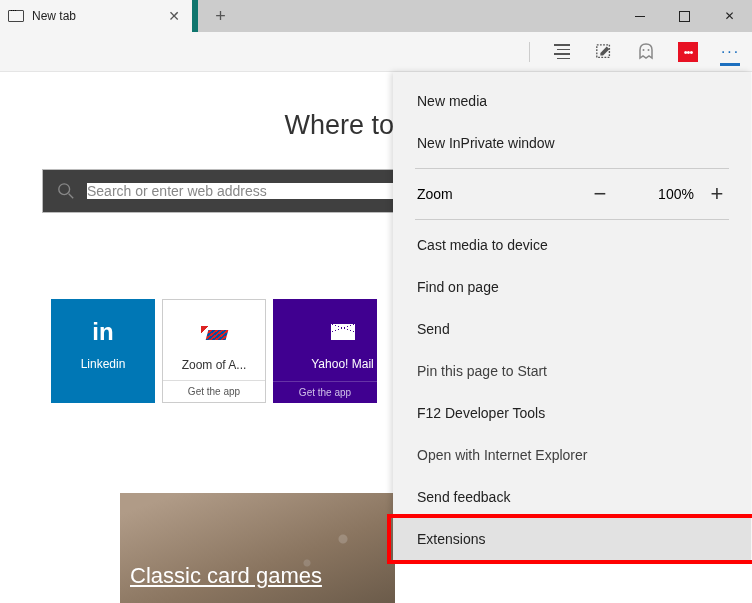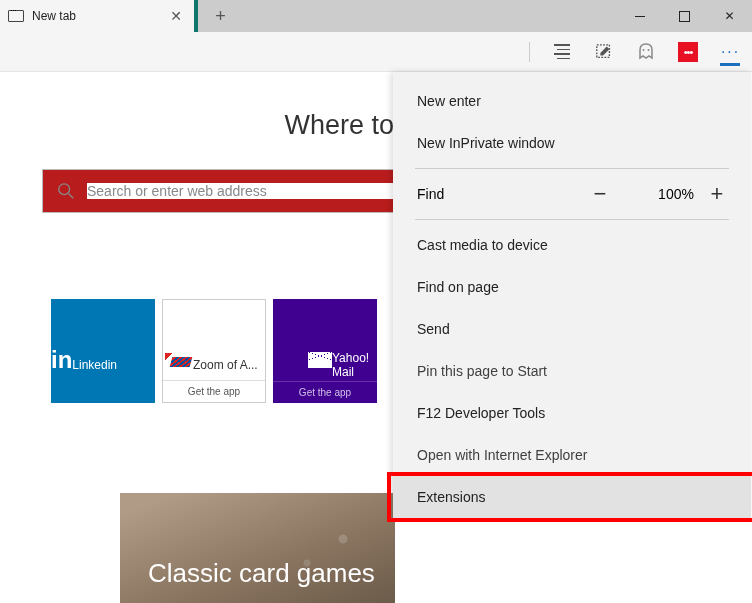--- a/index.html
+++ b/index.html
@@ -7,7 +7,7 @@
 
 
 .titlebar { height: 32px; background: #ccc; display: flex; align-items: stretch; }
-.tab { background: #f5f5f5; width: 198px; height: 32px; display: flex; align-items: center; padding: 12px 8px; border-right: 4px solid #0f766e; }
+.tab { background: #f5f5f5; width: 198px; height: 32px; display: flex; align-items: center; padding: 12px 8px; border-right: 6px solid #0f766e; }
 .tab-icon { width: 16px; height: 12px; border: 1px solid #444; border-radius: 1px; margin-right: 8px; position: relative; }
 .tab-icon::before { content: "···"; position: absolute; top: -6px; left: 1px; font-size: 9px; letter-spacing: -1px; }
 .tab-title { font-size: 12px; color: #222; }

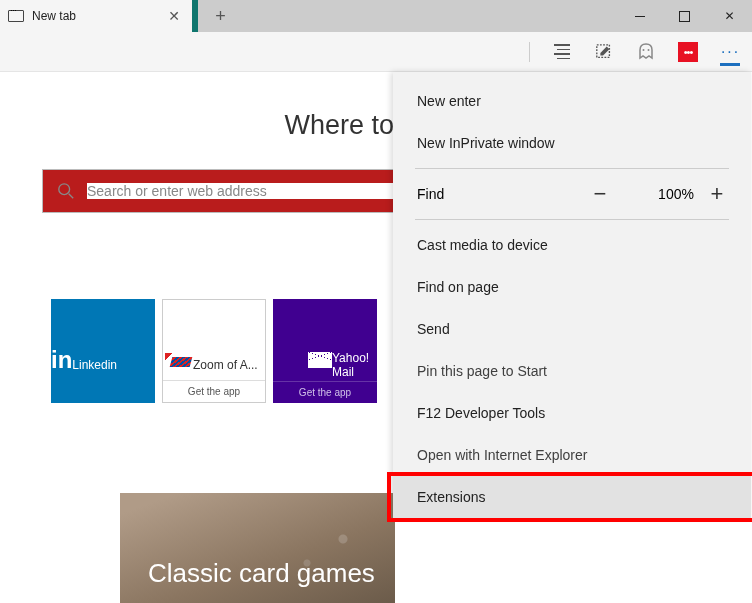--- a/index.html
+++ b/index.html
@@ -163,7 +163,7 @@
 </div>
 
 <div class="menu">
-  <div class="menu-item">New enter</div>
+  <div class="menu-item">New media</div>
   <div class="menu-item">New InPrivate window</div>
   <div class="menu-div"></div>
   <div class="zoom-row">

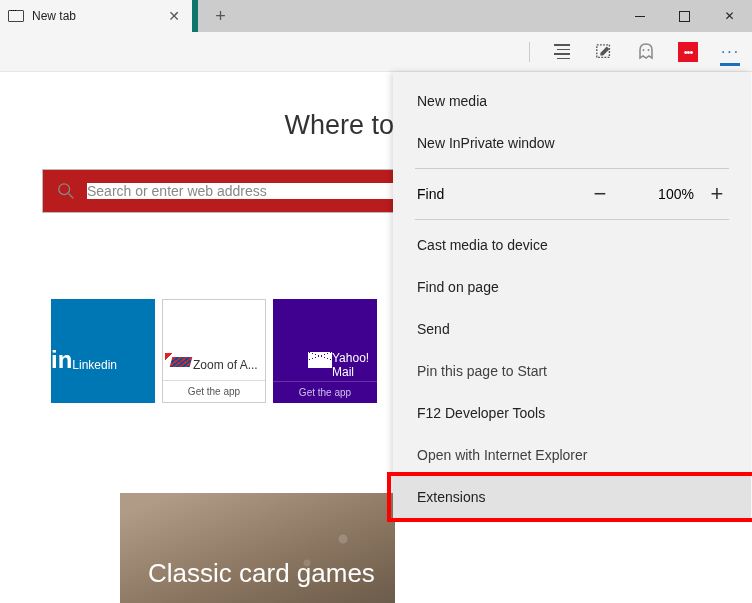--- a/index.html
+++ b/index.html
@@ -38,7 +38,7 @@
 
 .content { position: relative; padding-top: 38px; }
 .heading { text-align: center; font-size: 27px; font-weight: 300; color: #333; margin-bottom: 28px; }
-.searchbox { margin: 0 42px; height: 44px; border: 1px solid #bbb; display: flex; align-items: center; padding: 0 14px; background: #b91c1c; }
+.searchbox { margin: 0 42px; height: 44px; border: 1px solid #bbb; display: flex; align-items: center; padding: 0 14px; background: #404040; }
 .searchbox svg { width: 18px; height: 18px; margin-right: 12px; }
 .searchbox input { border: none; outline: none; font-size: 14px; color: #666; flex: 1; }
 .searchbox input::placeholder { color: #888; }

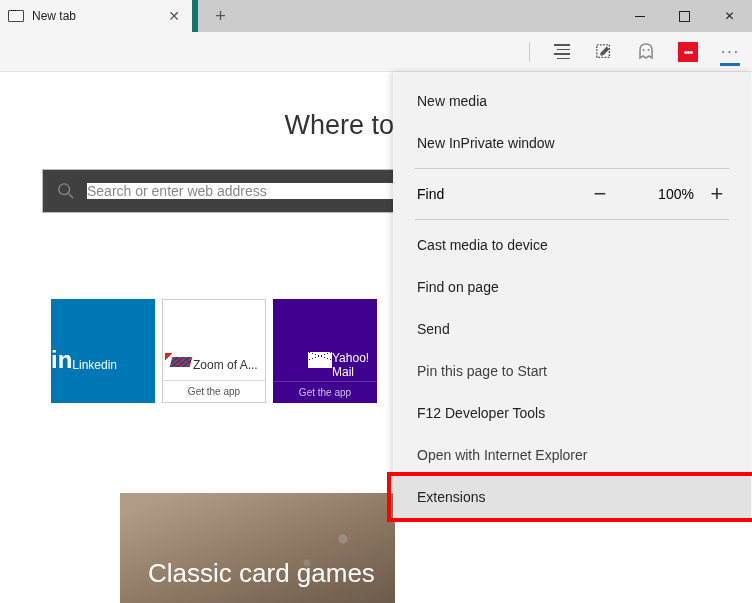--- a/index.html
+++ b/index.html
@@ -167,7 +167,7 @@
   <div class="menu-item">New InPrivate window</div>
   <div class="menu-div"></div>
   <div class="zoom-row">
-    <span class="zl">Find</span>
+    <span class="zl">Zoom</span>
     <span class="zoom-btn">−</span>
     <span class="zoom-val">100%</span>
     <span class="zoom-btn">+</span>

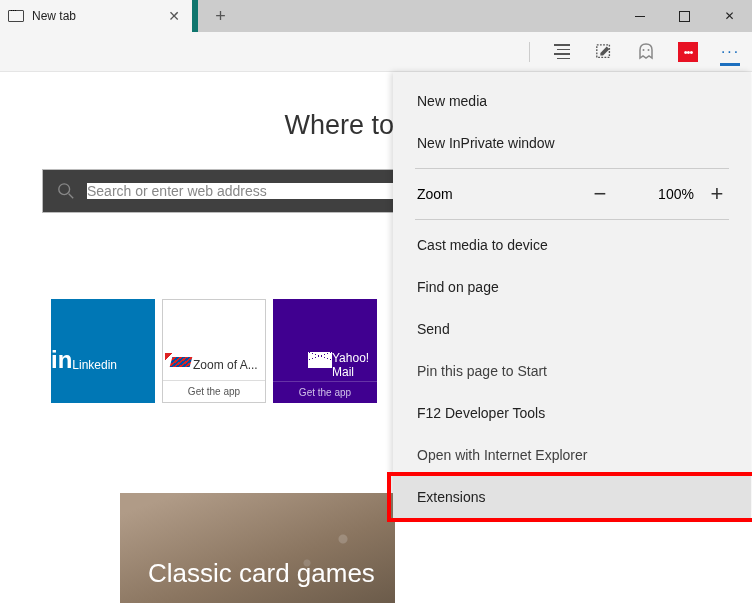--- a/index.html
+++ b/index.html
@@ -44,7 +44,7 @@
 .searchbox input::placeholder { color: #888; }
 
 .tiles { display: flex; gap: 7px; margin: 86px 0 0 51px; }
-.tile { width: 104px; height: 104px; display: flex; align-items: center; justify-content: flex-start; padding-top: 18px; color: #fff; position: relative; }
+.tile { width: 104px; height: 104px; display: flex; flex-direction: column; align-items: center; justify-content: flex-start; padding-top: 18px; color: #fff; position: relative; }
 .tile.linkedin { background: #0077b5; }
 .tile.boa { background: #fff; border: 1px solid #ccc; color: #333; }
 .tile.yahoo { background: #400090; padding-left: 35px; }

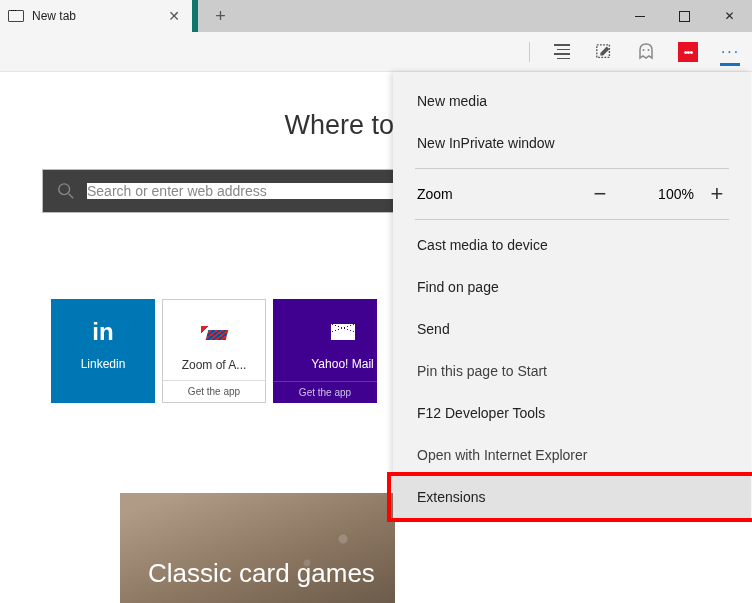--- a/index.html
+++ b/index.html
@@ -179,6 +179,7 @@
   <div class="menu-item disabled">Pin this page to Start</div>
   <div class="menu-item">F12 Developer Tools</div>
   <div class="menu-item disabled">Open with Internet Explorer</div>
+  <div class="menu-item">Send feedback</div>
   <div class="menu-item highlight">
     <span>Extensions</span>
     <div class="red-box"></div>

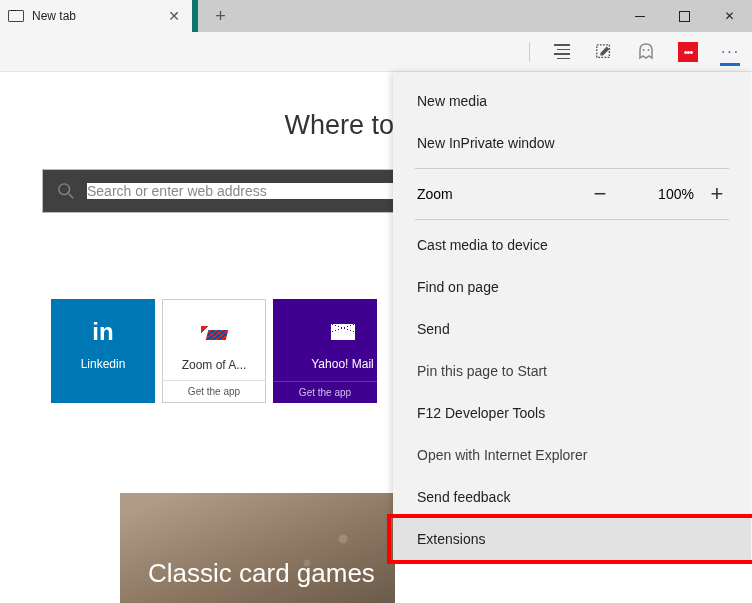--- a/index.html
+++ b/index.html
@@ -56,7 +56,7 @@
 .tile.yahoo .getapp { border-top: 1px solid rgba(255,255,255,0.2); color: #d0c0e8; }
 
 .card { margin: 90px 0 0 120px; width: 275px; height: 110px; background: #a9998a; position: relative; overflow: hidden; }
-.card-txt { position: absolute; left: 28px; bottom: 14px; color: #fff; font-size: 26px; font-weight: 300; }
+.card-txt { position: absolute; left: 10px; bottom: 14px; color: #fff; font-size: 22px; font-weight: 300; text-decoration: underline; }
 .card-bg { position: absolute; inset: 0; background: linear-gradient(160deg,#b09b87 10%,#8a7560 60%,#6b5b4a); }
 .card-bg::before { content:""; position:absolute; right:-20px; top:10px; width:180px; height:120px; background: radial-gradient(circle at 60% 30%, #eee 4px, transparent 5px), radial-gradient(circle at 40% 50%, #ddd 3px, transparent 4px); opacity:0.2; }
 

